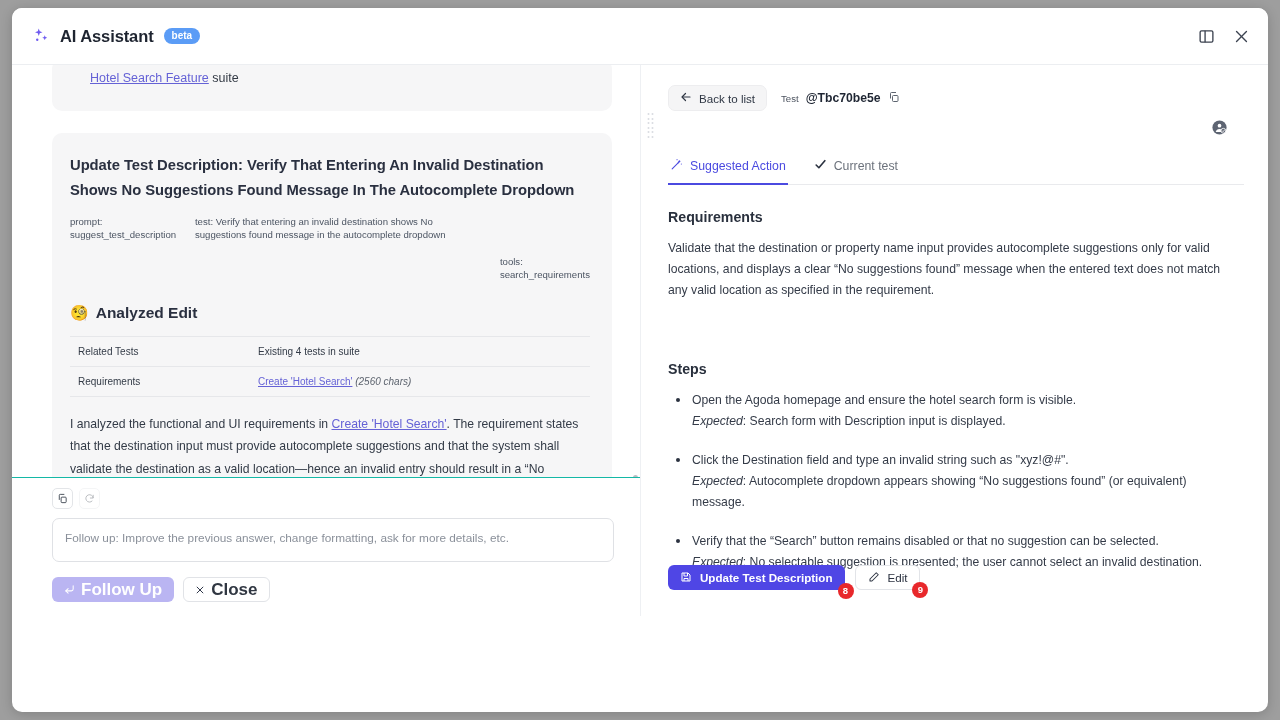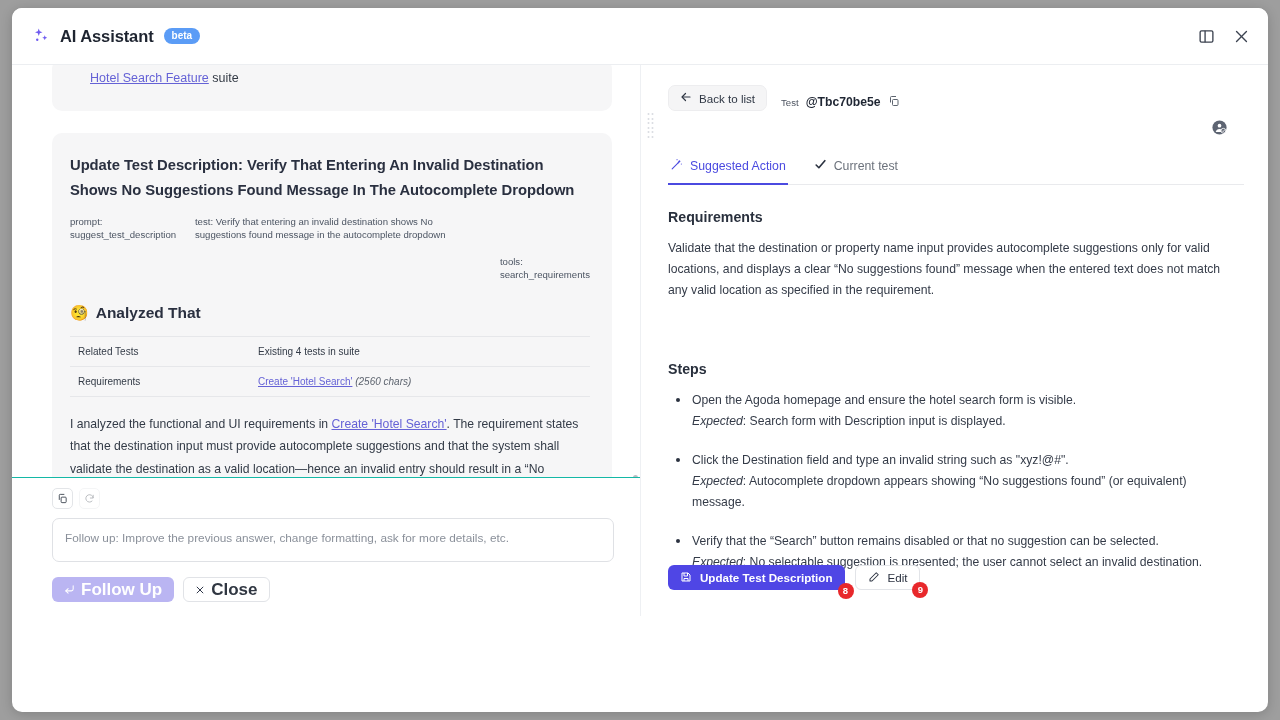--- a/index.html
+++ b/index.html
@@ -206,7 +206,7 @@
 
   
   .r-head {
-    display: flex; align-items: flex-end; gap: 14px;
+    display: flex; align-items: center; gap: 14px;
     padding: 20px 24px 0 8px;
   }
   .back-btn {

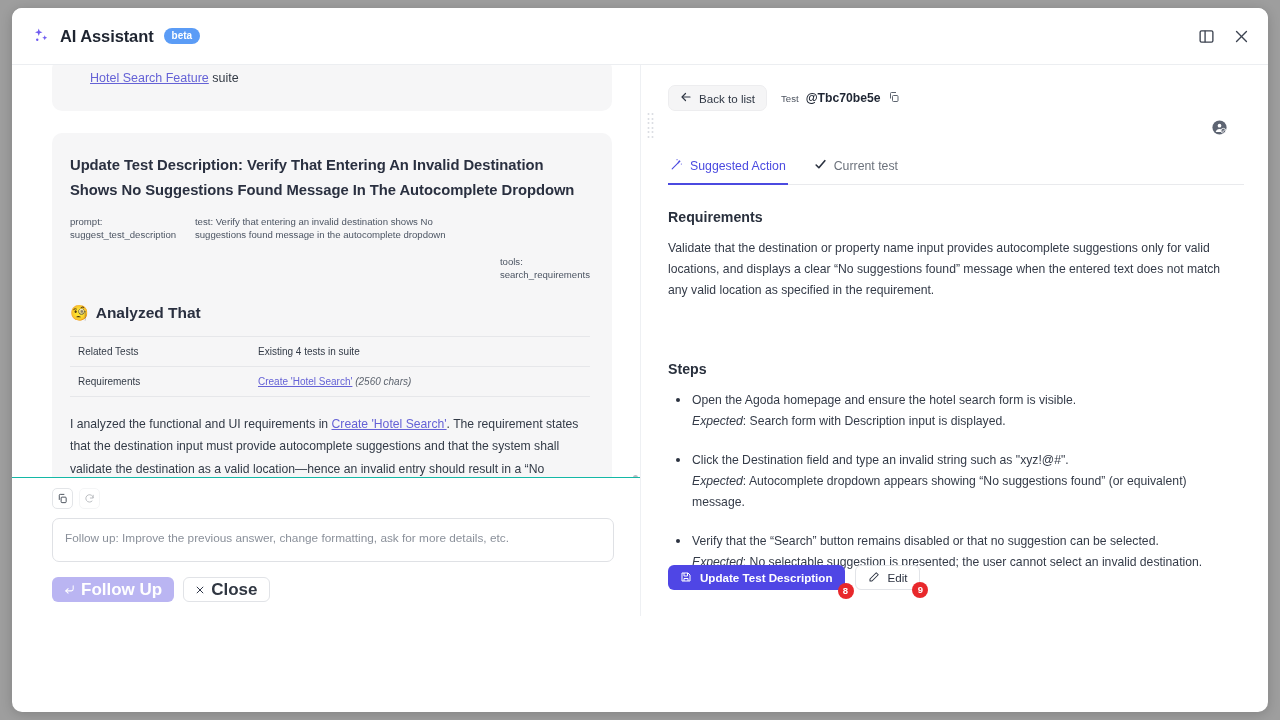--- a/index.html
+++ b/index.html
@@ -342,7 +342,7 @@
 
           <div class="sec-head">
             <span class="sec-emoji">🧐</span>
-            <span>Analyzed That</span>
+            <span>Analyzed Edit</span>
           </div>
 
           <table class="data-table">

